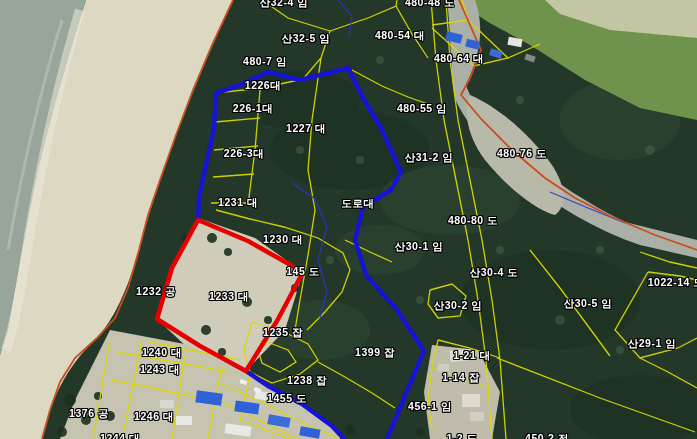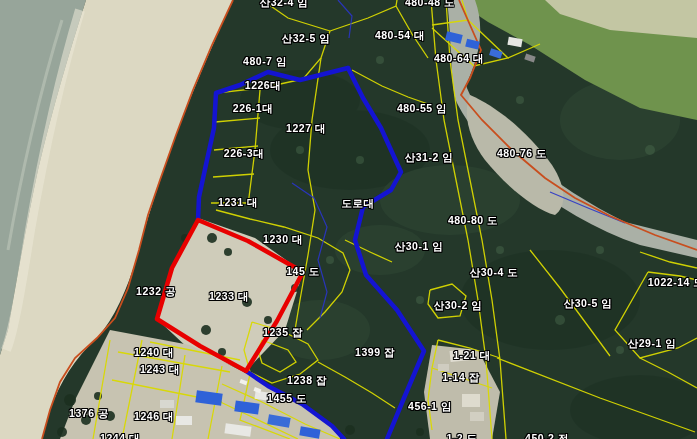--- a/index.html
+++ b/index.html
@@ -206,7 +206,7 @@
       <div class="plabel" style="left: 375px; top: 352px;">1399 잡</div>
       <div class="plabel" style="left: 652px; top: 343px;">산29-1 임</div>
       <div class="plabel" style="left: 472px; top: 355px;">1-21 대</div>
-      <div class="plabel" style="left: 154px; top: 352px; text-align: center;">1240 대</div>
+      <div class="plabel" style="left: 162px; top: 352px; text-align: center;">1240 대</div>
       <div class="plabel" style="left: 160px; top: 369px;">1243 대</div>
       <div class="plabel" style="left: 461px; top: 377px;">1-14 잡</div>
       <div class="plabel" style="left: 307px; top: 380px;">1238 잡</div>

